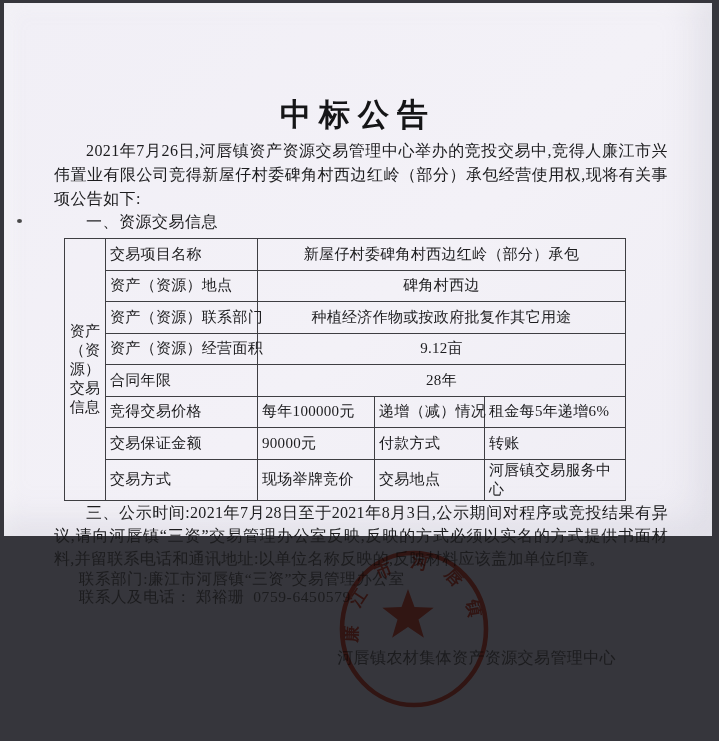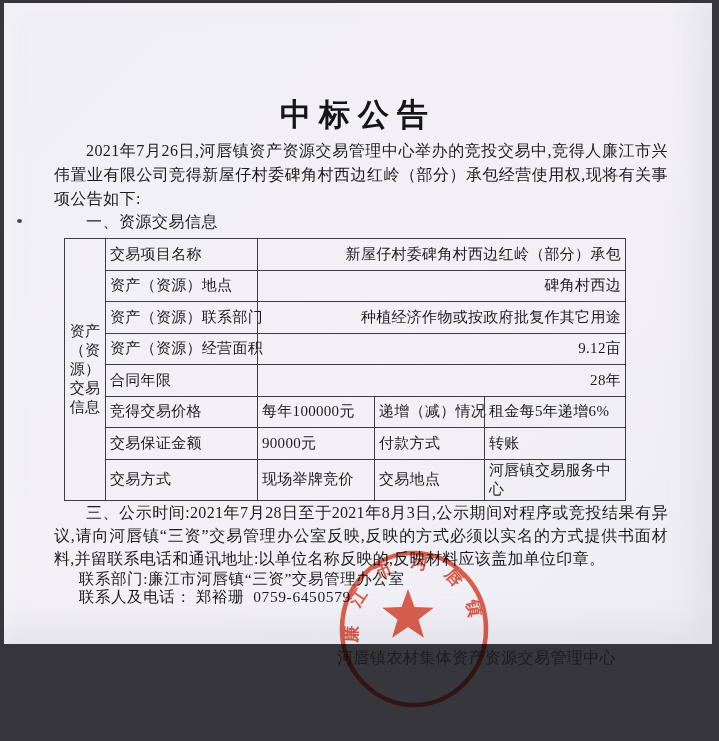--- a/index.html
+++ b/index.html
@@ -10,7 +10,7 @@
     color:#1c1c1e;
   }
   .paper{
-    position:absolute;left:4px;top:3px;width:708px;height:641px;
+    position:absolute;left:4px;top:3px;width:708px;height:533px;
     background:linear-gradient(135deg,#f1eff6 0%,#f3f1f7 55%,#efedf4 100%);
     box-shadow:inset -14px -14px 34px rgba(186,184,200,.30), inset 6px 4px 18px rgba(255,255,255,.55);
   }

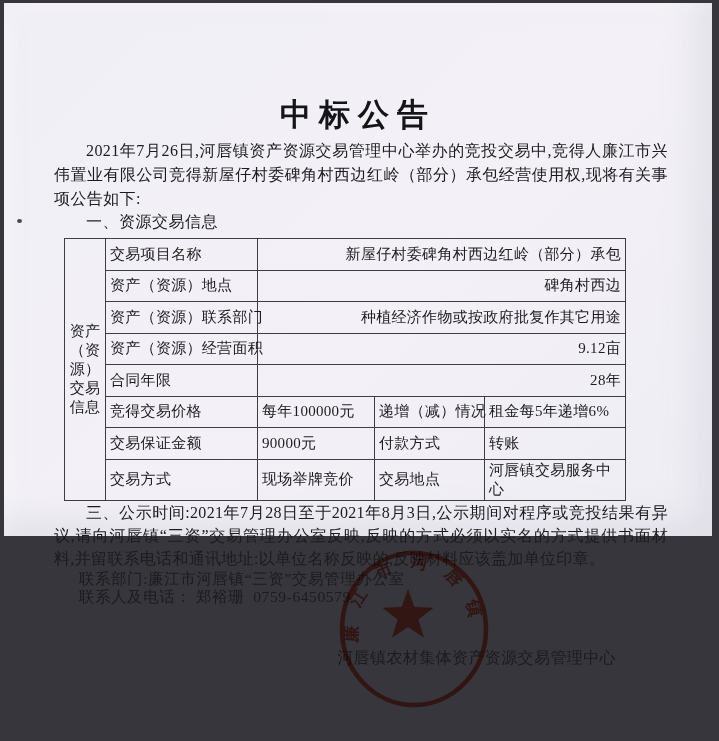--- a/index.html
+++ b/index.html
@@ -39,7 +39,7 @@
   }
   td.lbl{white-space:nowrap;padding-left:6px;font-size:14.7px;text-align:left;}
   td.val{padding-left:7px;text-align:left;}
-  td.c{text-align:right;}
+  td.c{text-align:center;}
   .sec2{margin-top:3px;font-size:16px;line-height:21px;text-indent:2em;letter-spacing:.5px;}
   .sec3{font-size:16px;line-height:23px;text-indent:2em;text-align:justify;letter-spacing:.3px;}
   .contact{font-size:15.5px;line-height:18px;text-indent:1.6em;white-space:pre-wrap;letter-spacing:.6px;}

